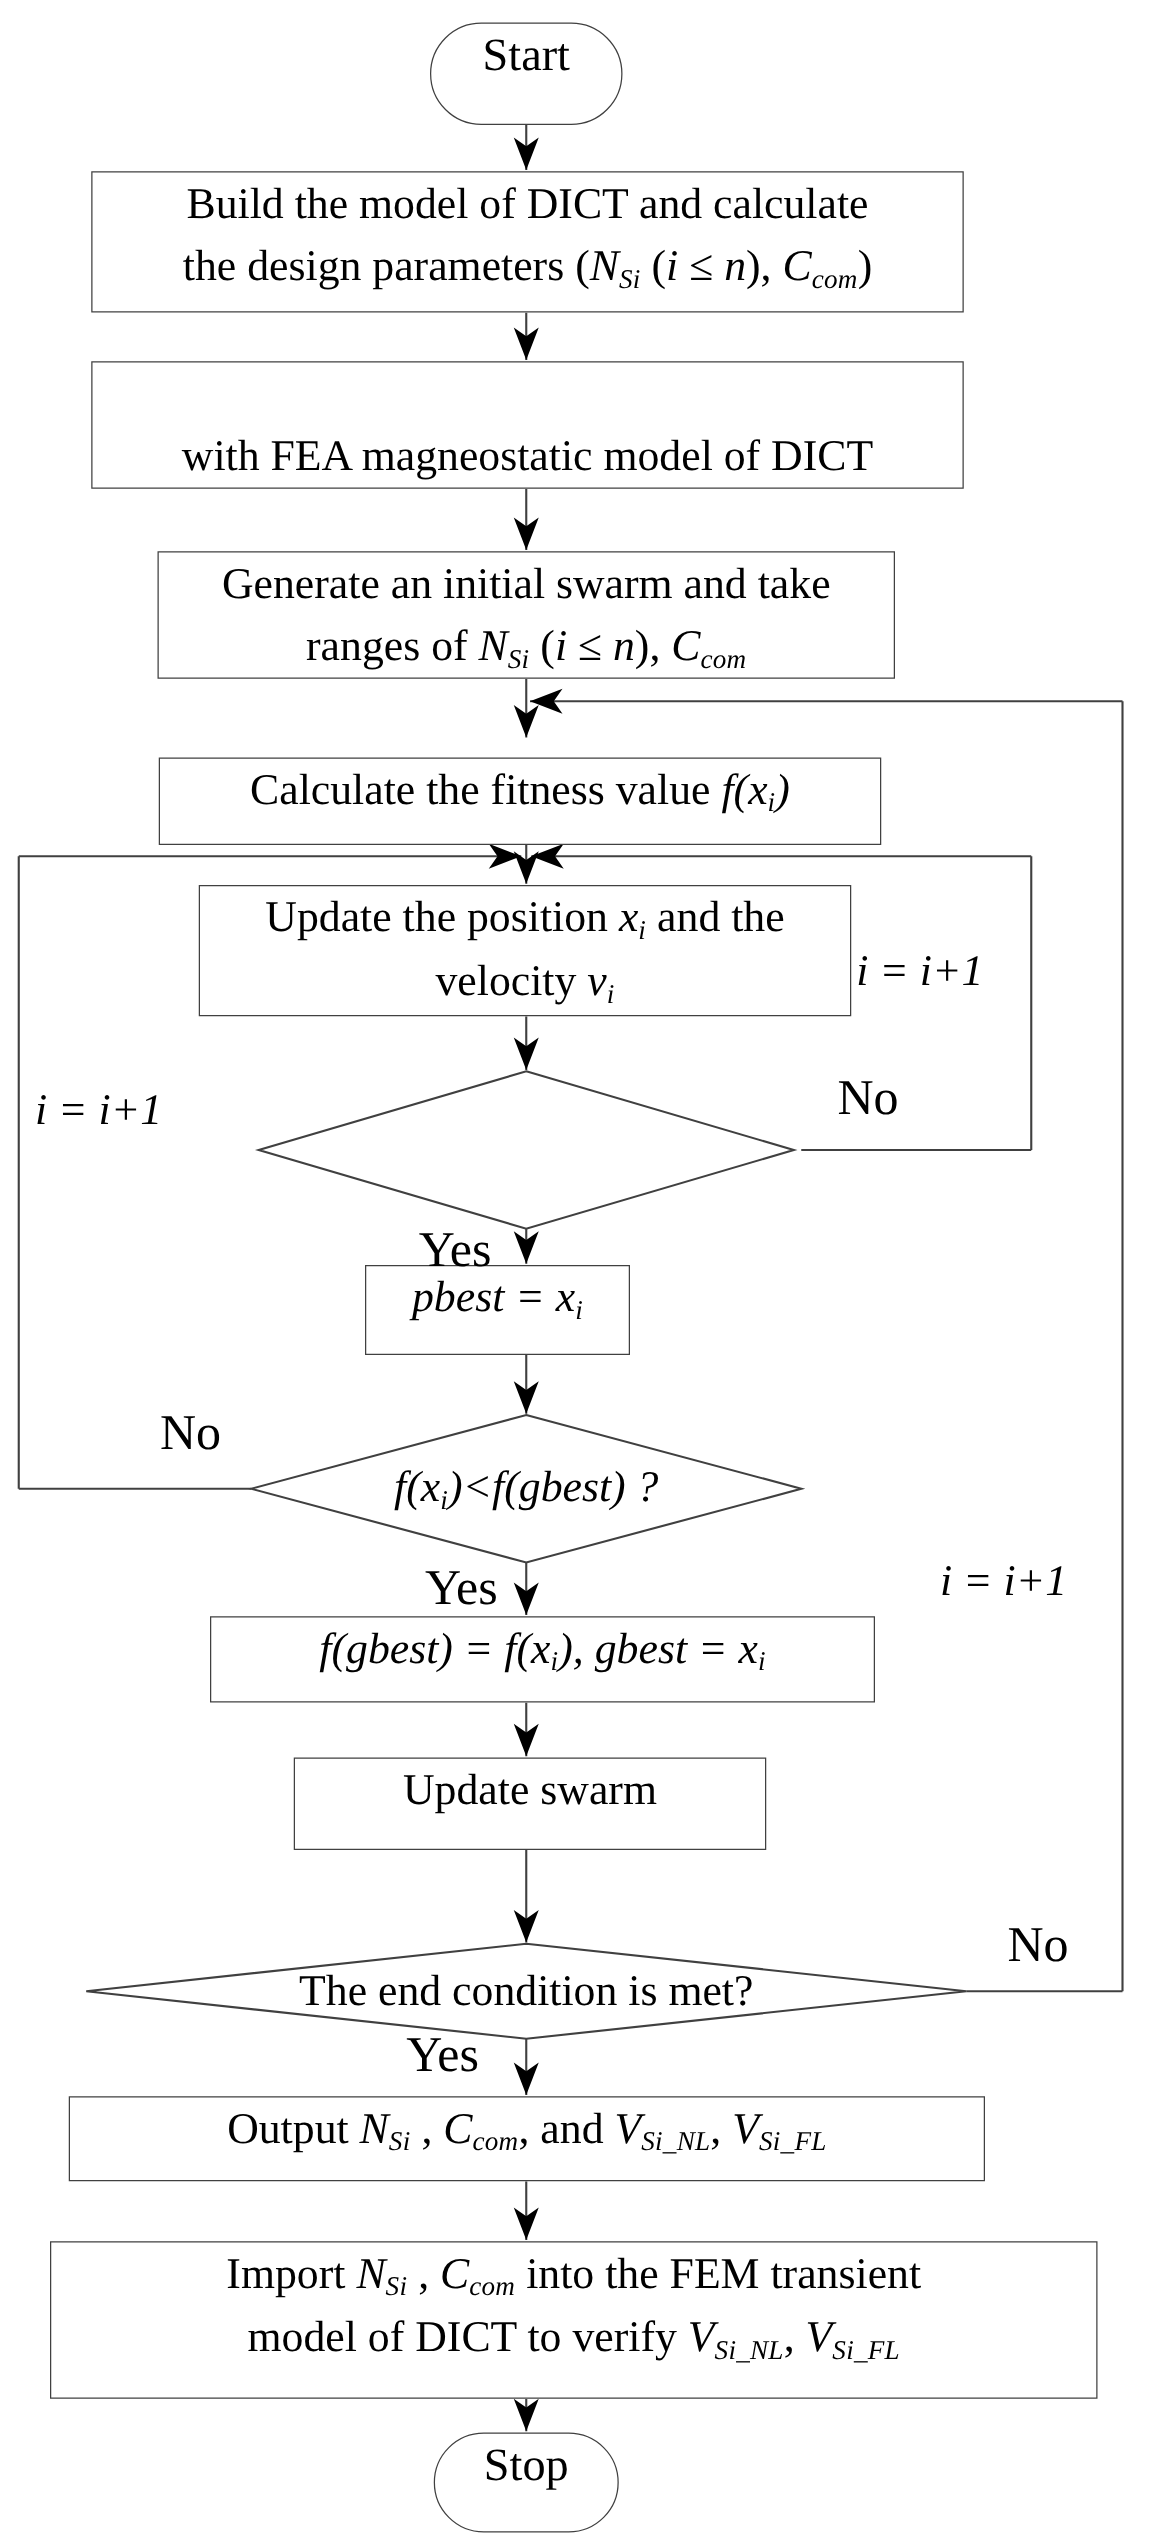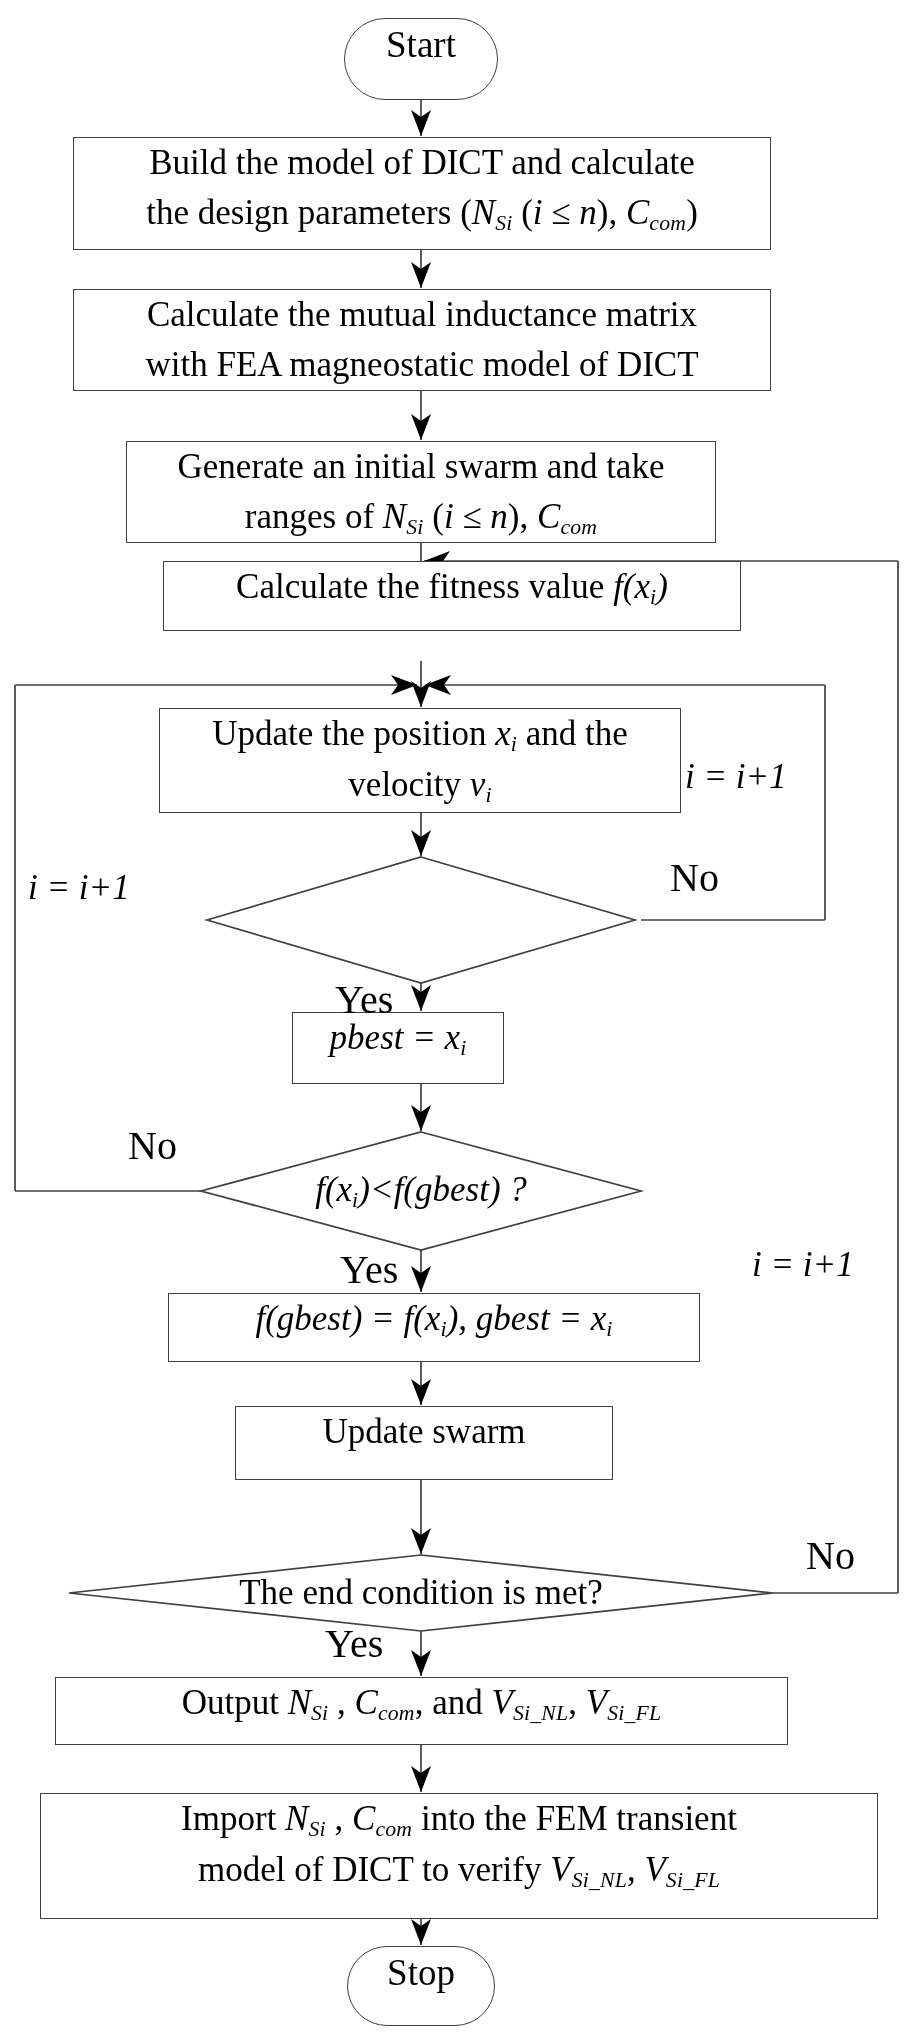--- a/index.html
+++ b/index.html
@@ -102,7 +102,7 @@
   </div>
 
   <div class="node" style="left:73px;top:289px;width:698px;height:102px;">
-    <span class="txt"><span>Calculate the mutual inductance matrix</span><br><span>with FEA magneostatic model of DICT</span></span>
+    <span class="txt"><br><span>with FEA magneostatic model of DICT</span></span>
   </div>
 
   <div class="node" style="left:126px;top:441px;width:590px;height:102px;">

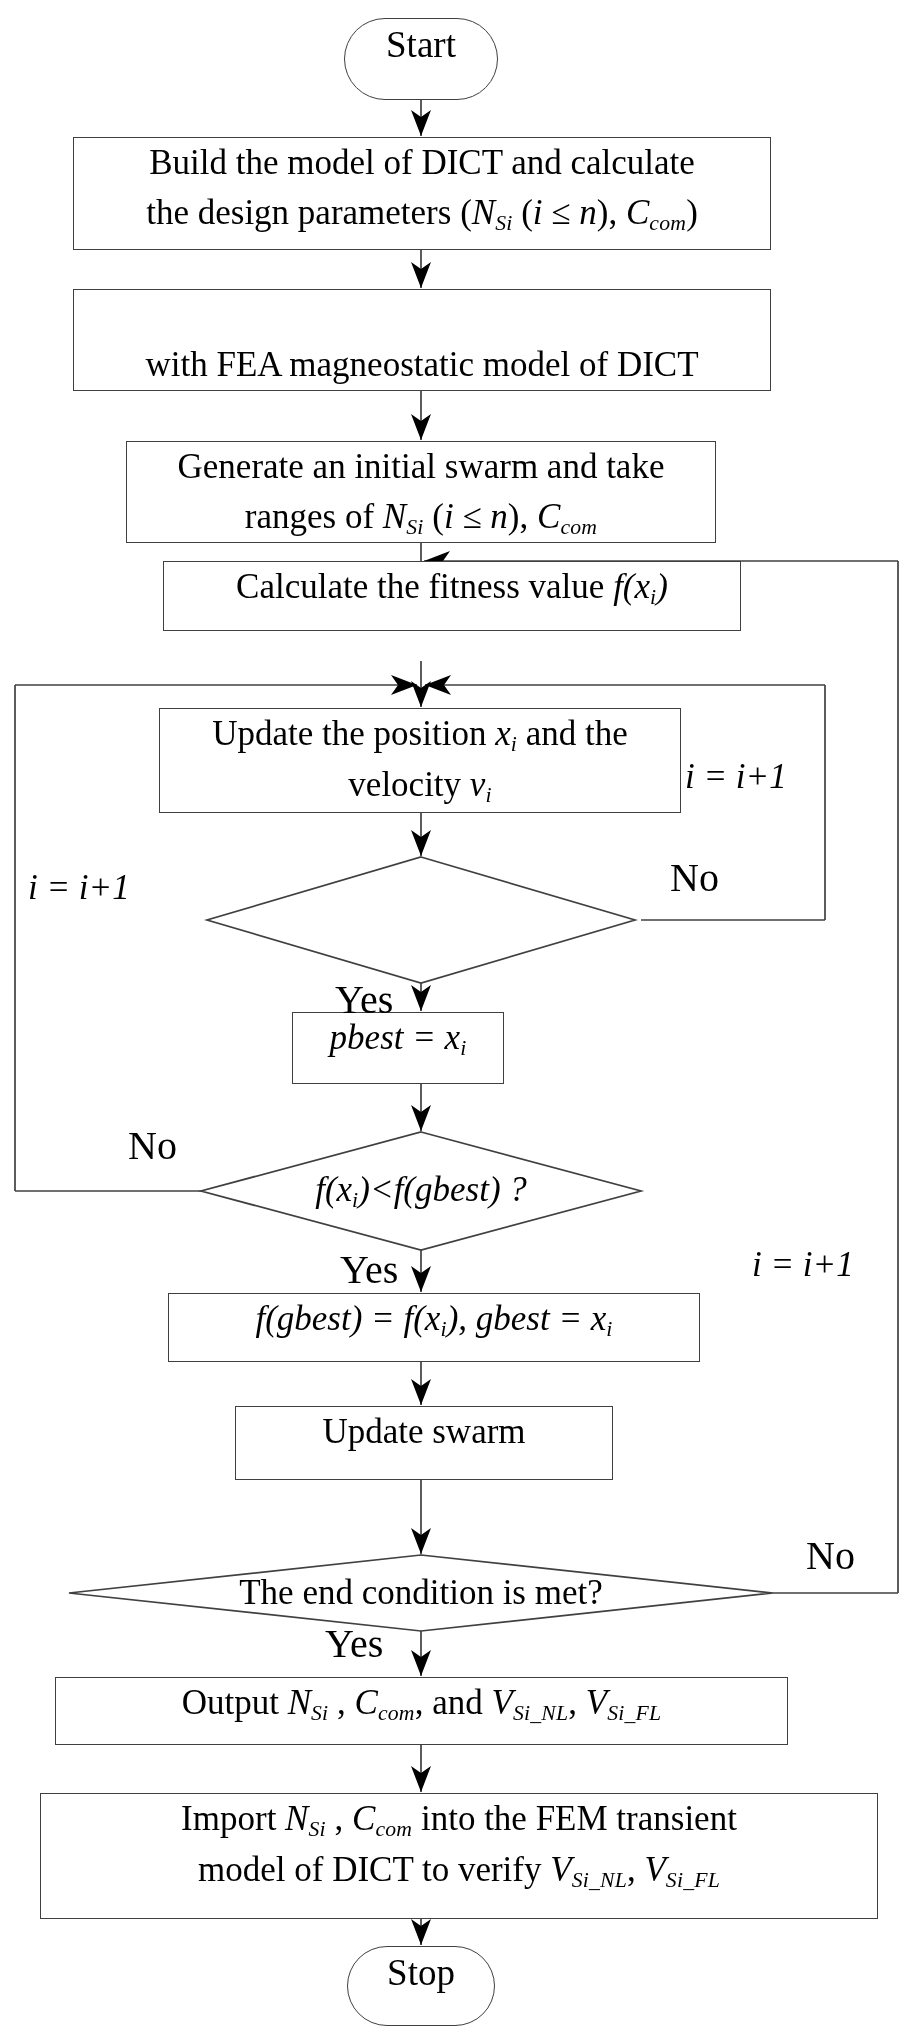--- a/index.html
+++ b/index.html
@@ -109,7 +109,7 @@
     <span class="txt"><span>Generate an initial swarm and take</span><br><span>ranges of </span><span class="it">N</span><span class="sb">Si</span><span> (</span><span class="it">i</span><span> ≤ </span><span class="it">n</span><span>), </span><span class="it">C</span><span class="sb">com</span></span>
   </div>
 
-  <div class="node" style="left:127px;top:561px;width:578px;height:70px;margin-left:36px;">
+  <div class="node" style="left:127px;top:606px;width:578px;height:70px;">
     <span class="txt"><span>Calculate the fitness value </span><span class="it">f(x</span><span class="sb">i</span><span class="it">)</span></span>
   </div>
 

